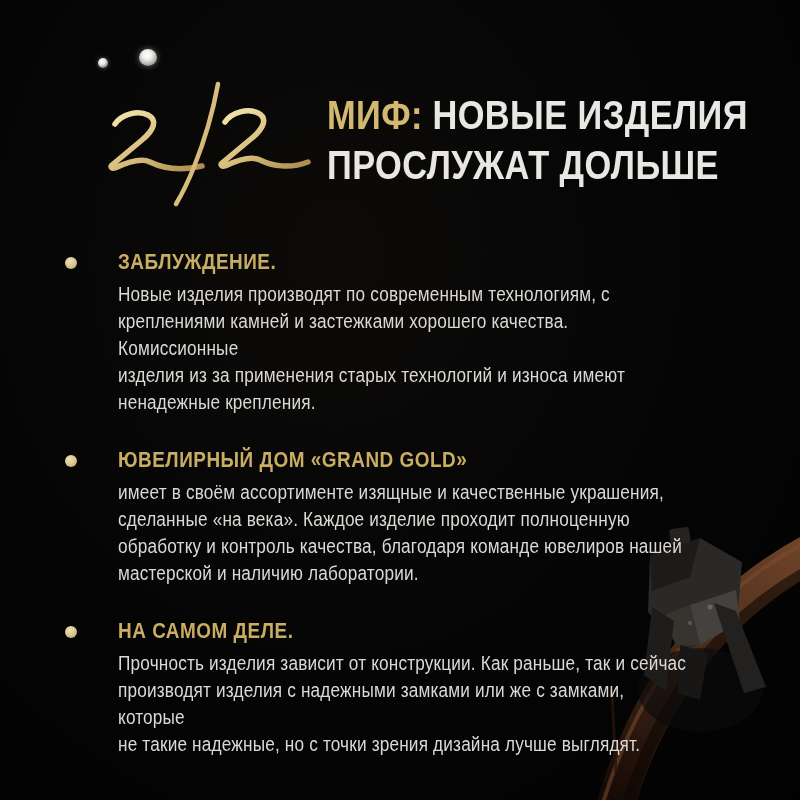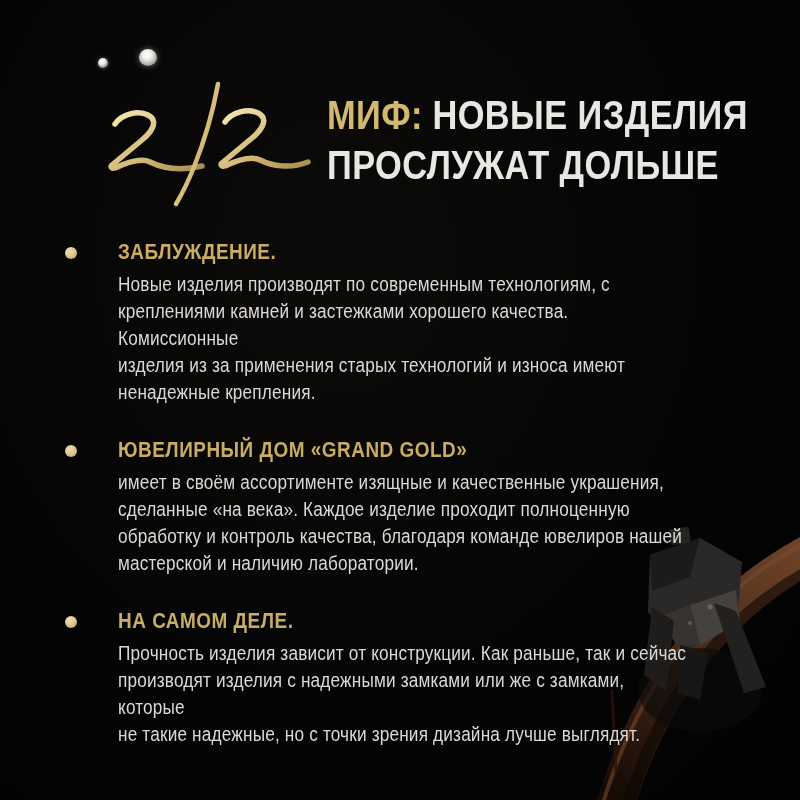--- a/index.html
+++ b/index.html
@@ -36,7 +36,7 @@
   .title-myth{color:#d3b96f;margin-right:11px;}
 
   
-  .sections{position:absolute;left:65px;top:240px;width:720px;}
+  .sections{position:absolute;left:65px;top:250px;width:720px;}
   .bullet{display:flex;margin-bottom:32px;}
   .dot-col{flex:none;width:53px;padding-top:7px;}
   .dot{

